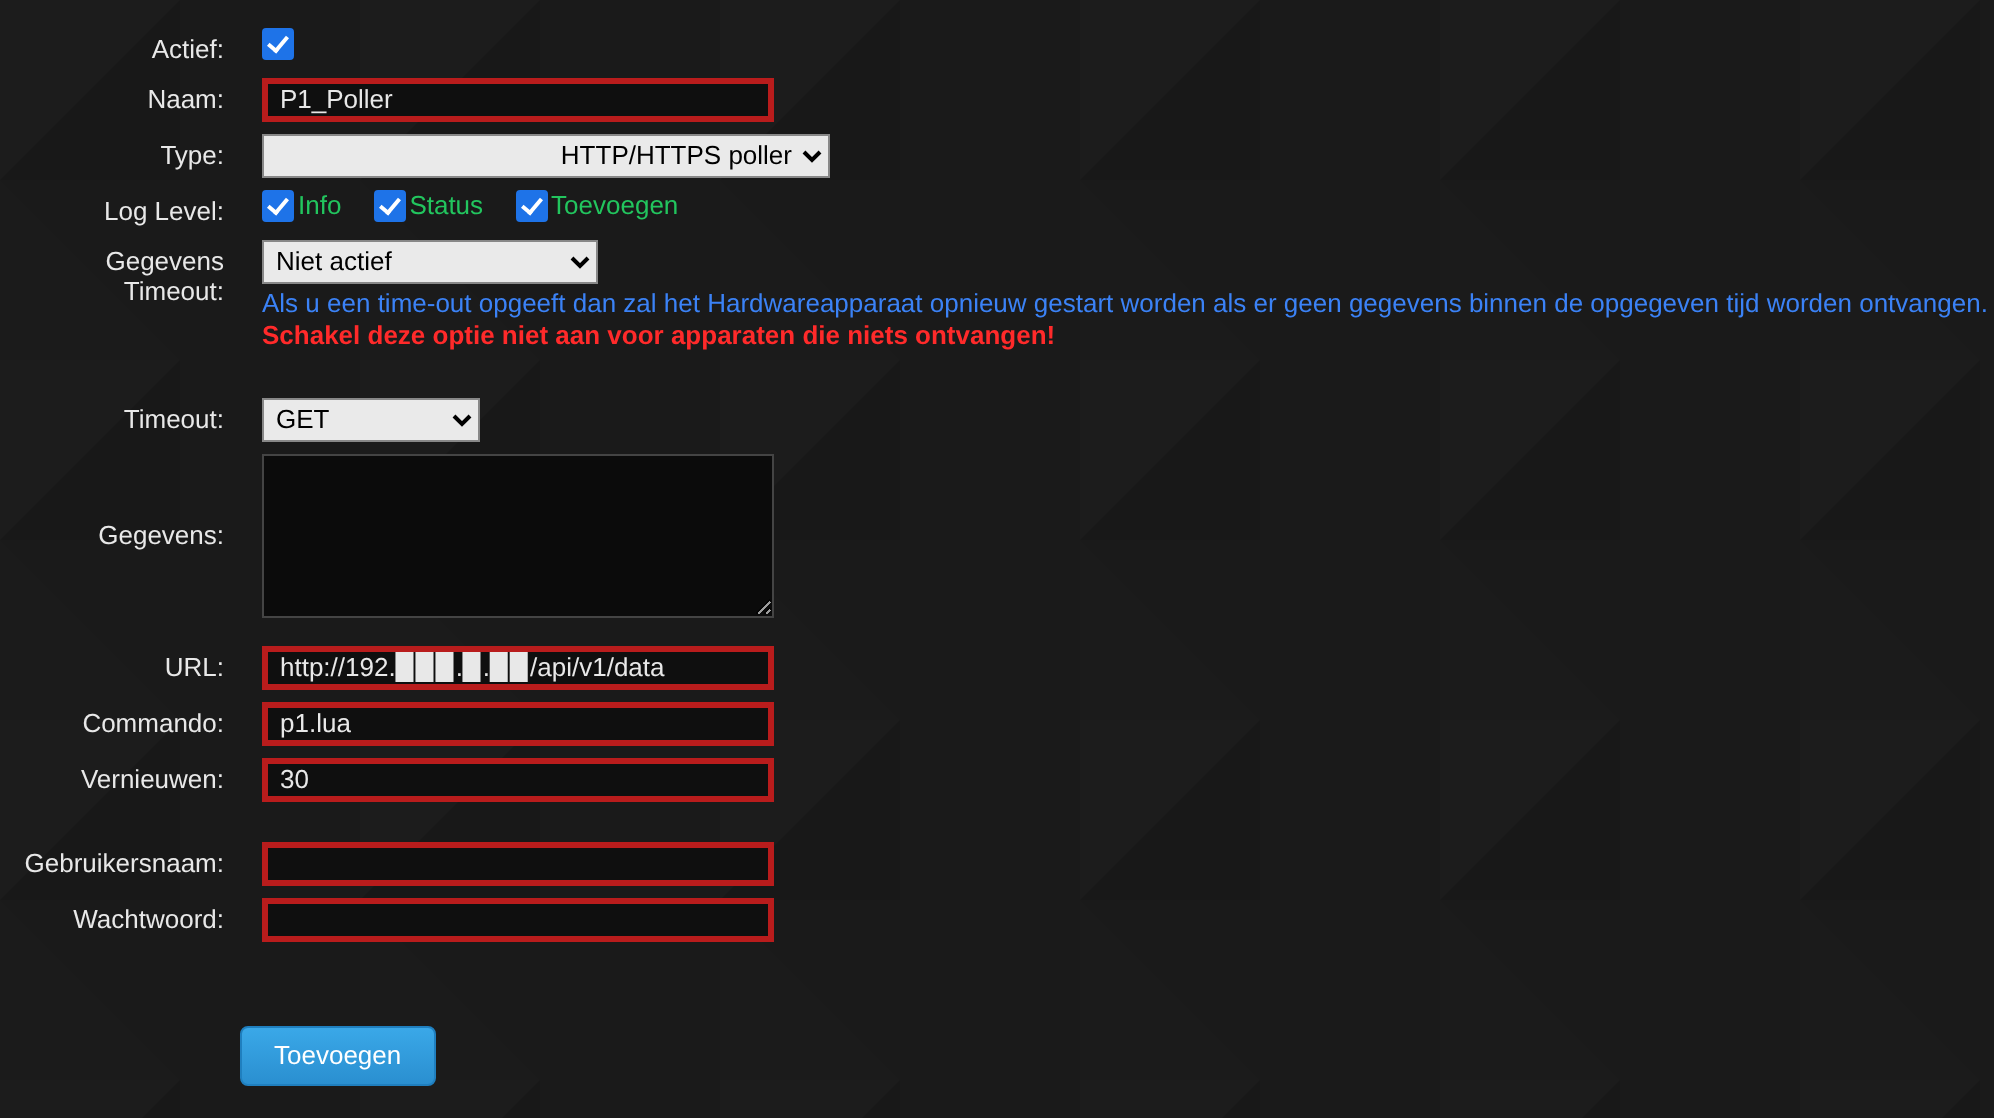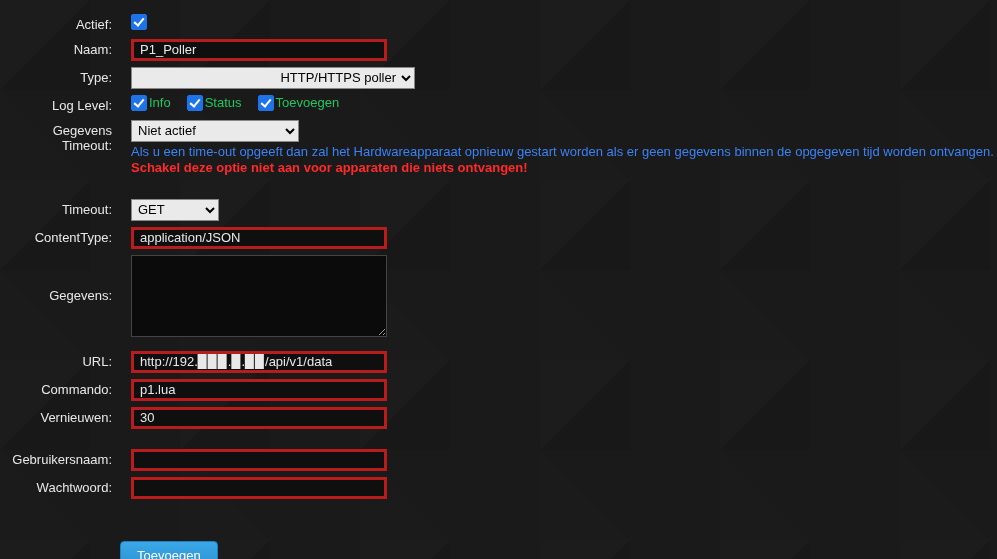--- a/index.html
+++ b/index.html
@@ -85,7 +85,7 @@
   }
   select.wide{width:284px;text-align:right;}
   select.mid{width:168px;}
-  select.small{width:88px;}
+  select.small{width:109px;}
   .chk{
     display:inline-flex;align-items:center;
     margin-right:12px;

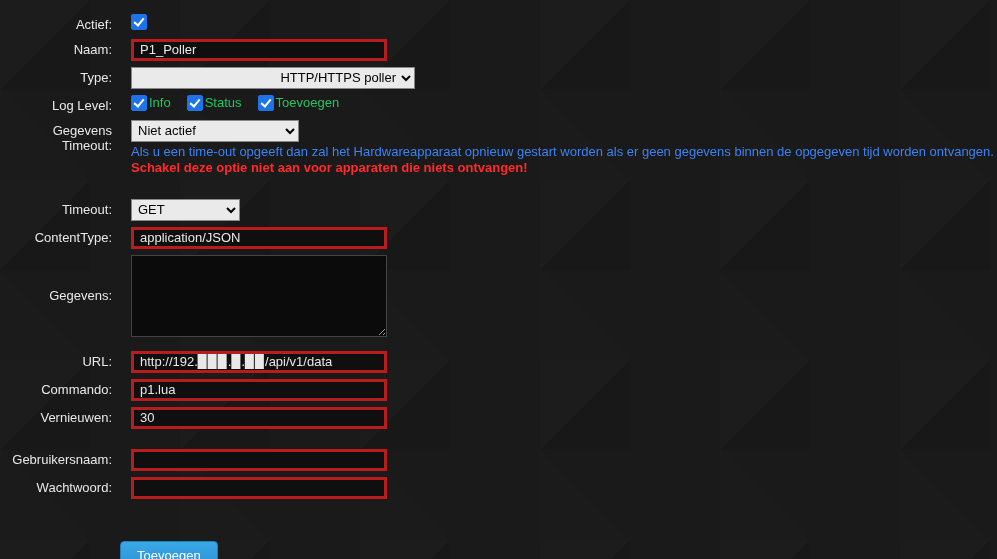--- a/index.html
+++ b/index.html
@@ -205,12 +205,6 @@
     </div>
   </div>
 
-  <div class="row">
-    <div class="lbl">ContentType:</div>
-    <div class="ctl">
-      <input type="text" value="application/JSON" style="">
-    </div>
-  </div>
 
   <div class="row tall">
     <div class="lbl" style="padding-top:34px">Gegevens:</div>

